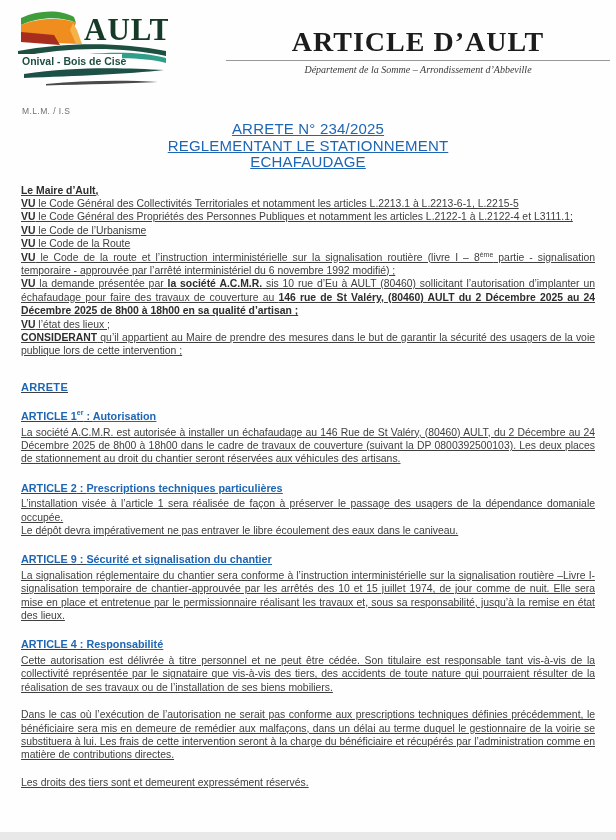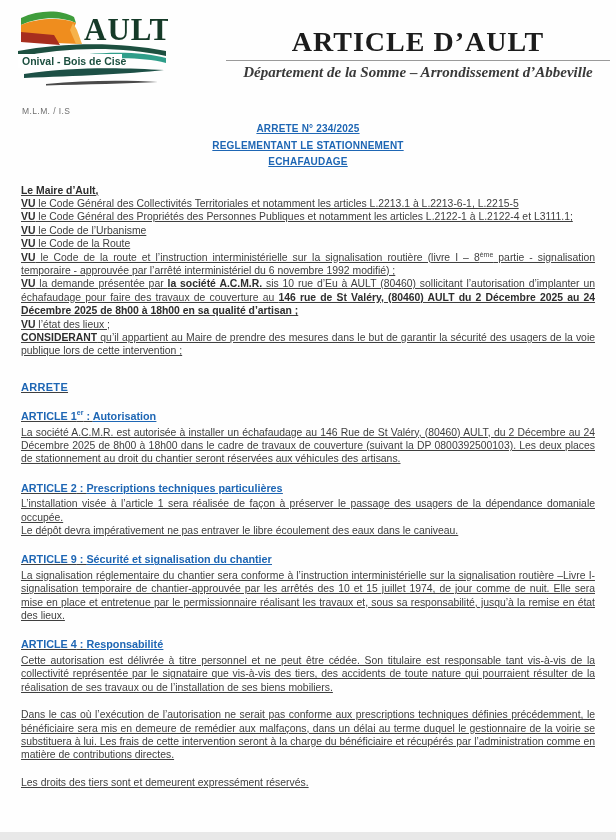--- a/index.html
+++ b/index.html
@@ -27,7 +27,7 @@
   .commune-rule { border: 0; border-top: 1px solid #9a9a9a; margin: 2px 0 3px 0; }
   .commune-subtitle {
     font-family: "Liberation Serif", serif;
-    font-style: italic; font-size: 15px; color: #3a3a3a; font-weight: bold;
+    font-style: italic; font-size: 10px; color: #3a3a3a;
   }
   
   .decree-title { margin-top: 9px; text-align: center; }

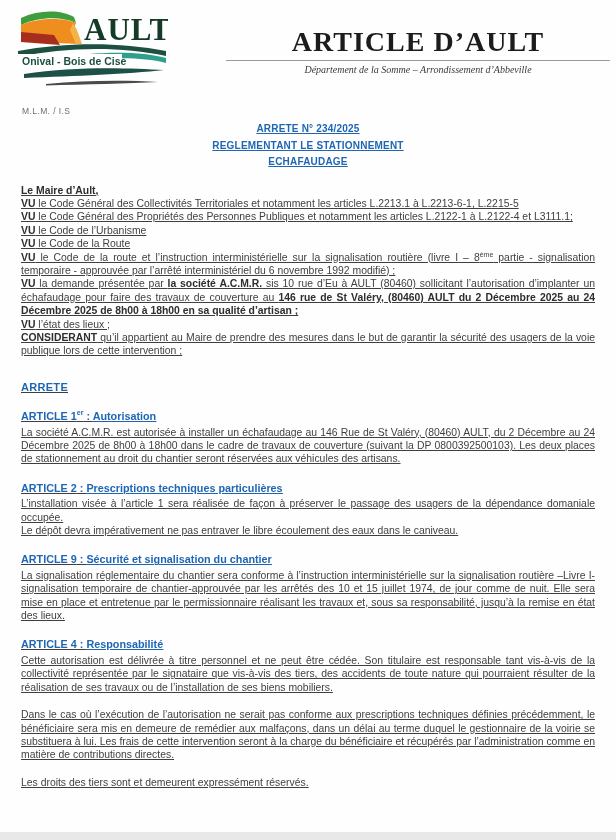--- a/index.html
+++ b/index.html
@@ -32,7 +32,7 @@
   
   .decree-title { margin-top: 9px; text-align: center; }
   .decree-title div {
-    color: var(--blue); font-weight: bold; font-size: 10px;
+    color: var(--blue); font-weight: normal; font-size: 15px;
     text-decoration: underline; line-height: 16.5px; letter-spacing: .2px;
   }
   

